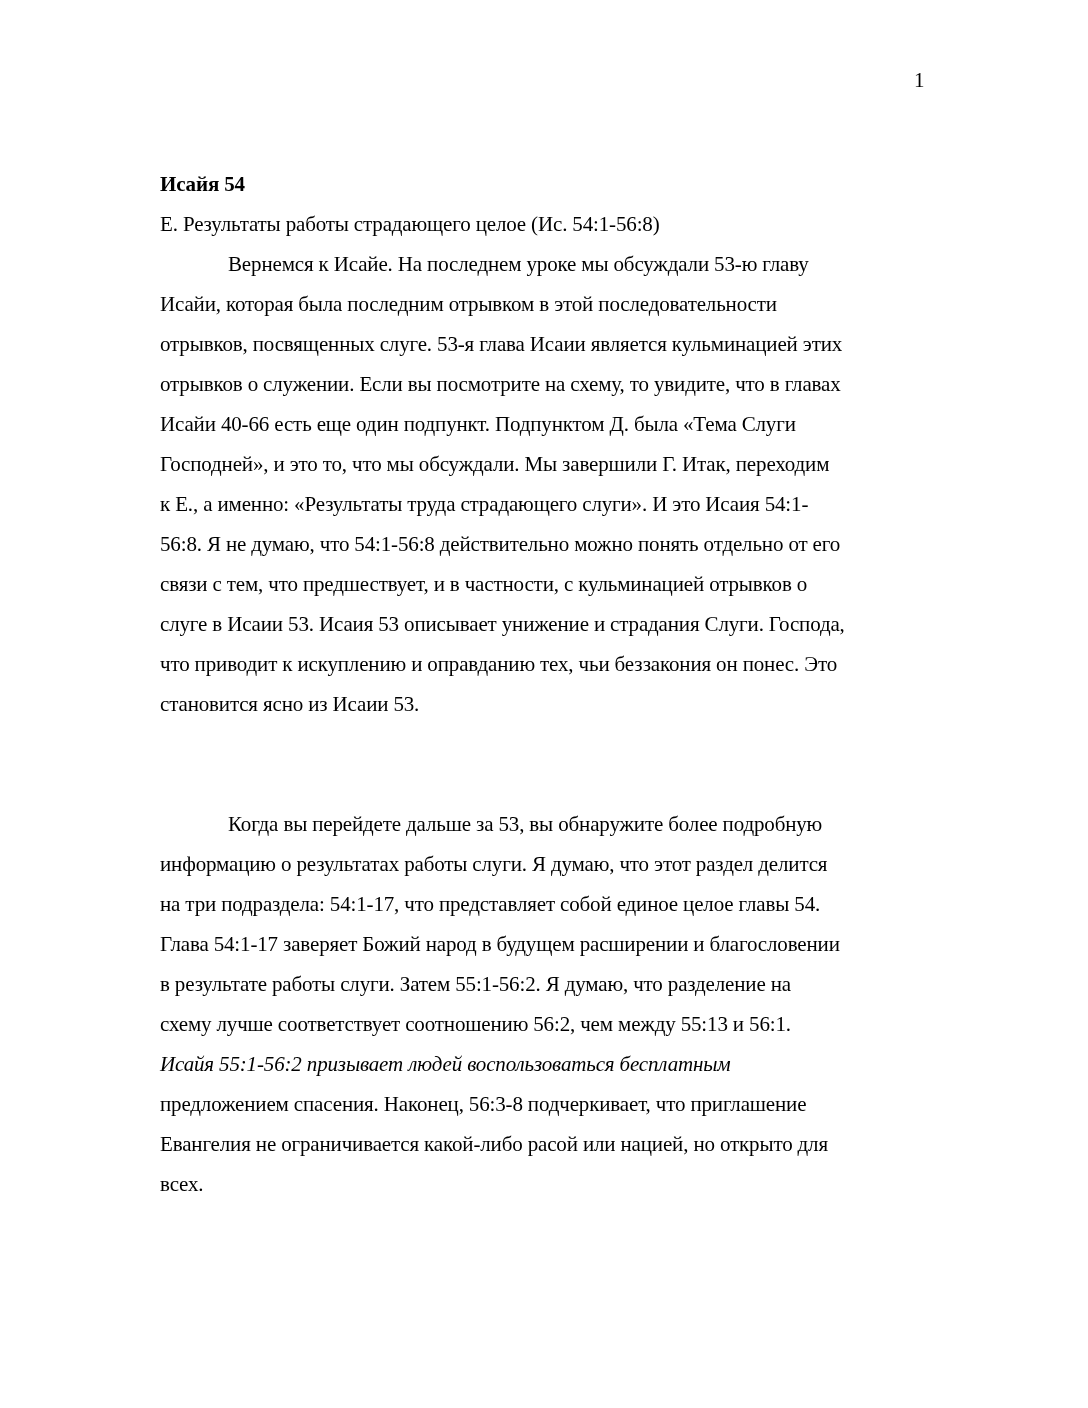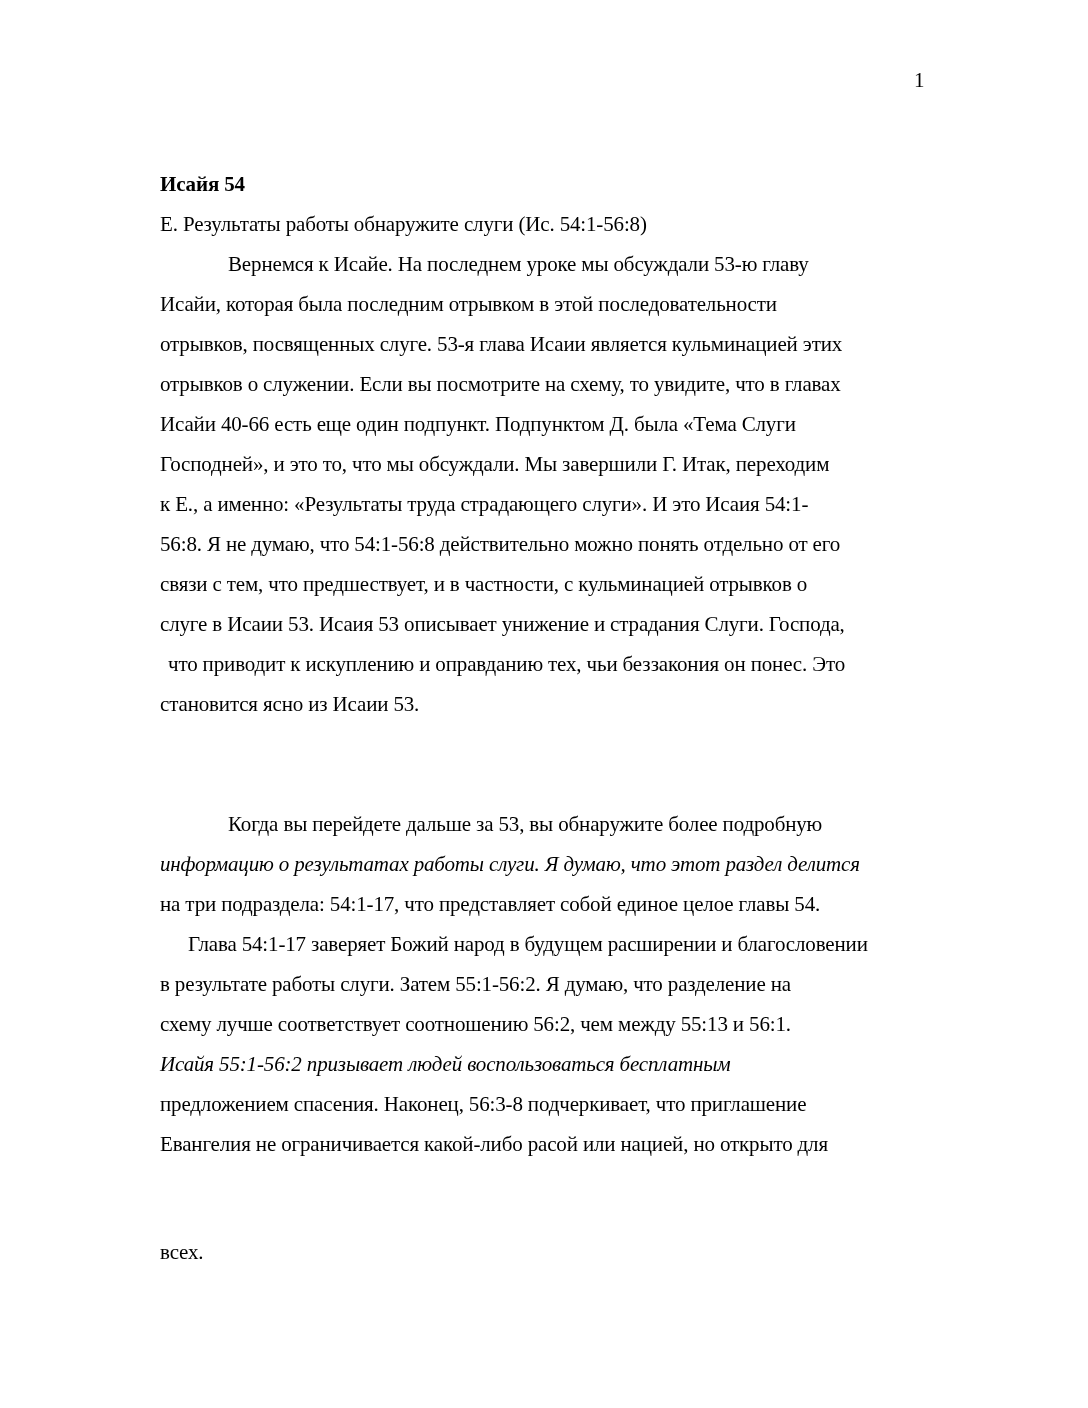--- a/index.html
+++ b/index.html
@@ -49,7 +49,7 @@
 
   <div class="line bold" style="top:170px;">Исайя 54</div>
 
-  <div class="line" style="top:210px;">Е. Результаты работы обнаружите слуги (Ис. 54:1-56:8)</div>
+  <div class="line" style="top:210px;">Е. Результаты работы страдающего целое (Ис. 54:1-56:8)</div>
 
   <div>
     <div class="line indent" style="top:250px;">Вернемся к Исайе. На последнем уроке мы обсуждали 53-ю главу</div>

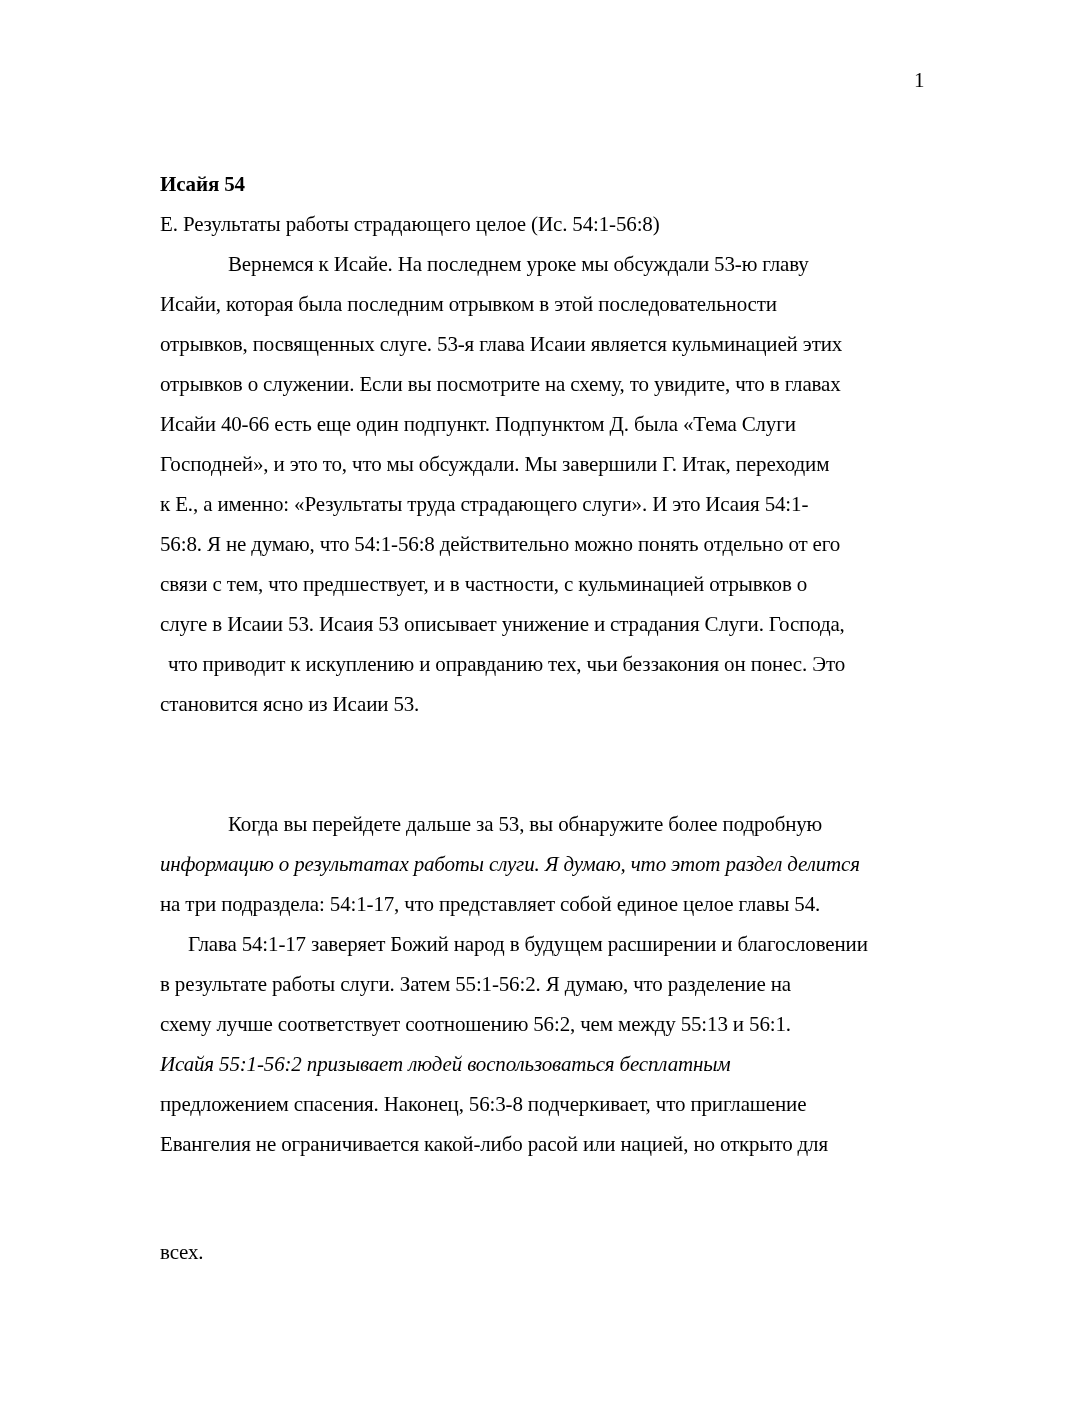--- a/index.html
+++ b/index.html
@@ -62,7 +62,7 @@
     <div class="line" style="top:530px;">56:8. Я не думаю, что 54:1-56:8 действительно можно понять отдельно от его</div>
     <div class="line" style="top:570px;">связи с тем, что предшествует, и в частности, с кульминацией отрывков о</div>
     <div class="line" style="top:610px;">слуге в Исаии 53. Исаия 53 описывает унижение и страдания Слуги. Господа,</div>
-    <div class="line" style="top:650px;margin-left:8px;">что приводит к искуплению и оправданию тех, чьи беззакония он понес. Это</div>
+    <div class="line" style="top:650px;">что приводит к искуплению и оправданию тех, чьи беззакония он понес. Это</div>
     <div class="line" style="top:690px;">становится ясно из Исаии 53.</div>
   </div>
 

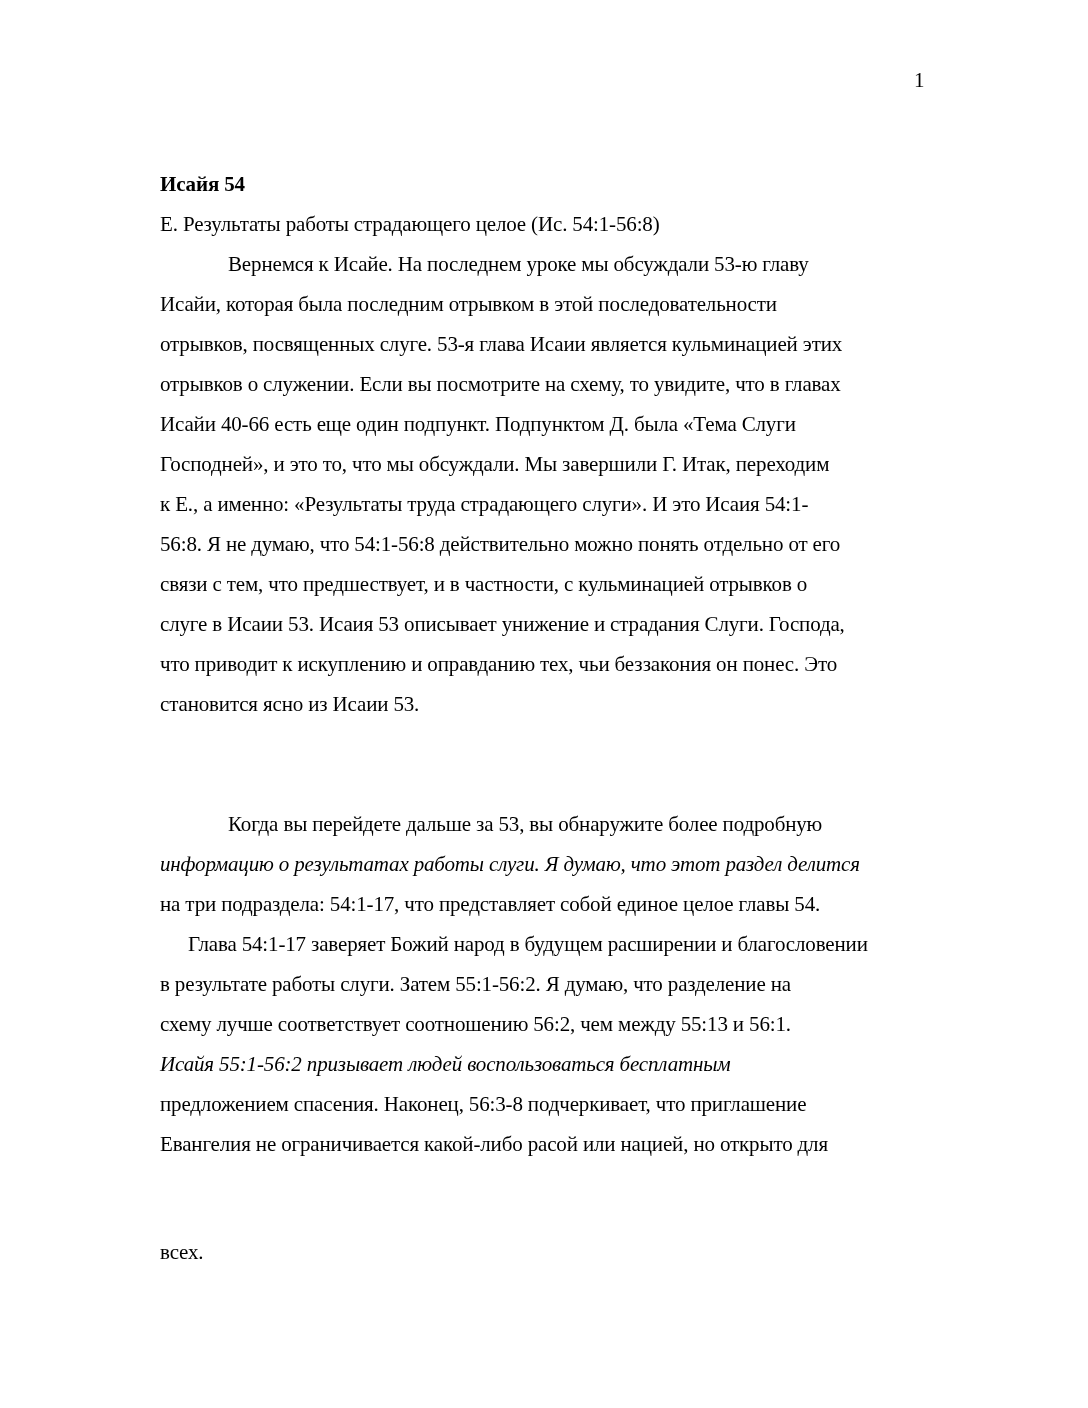--- a/index.html
+++ b/index.html
@@ -69,7 +69,7 @@
 
   <div>
     <div class="line indent" style="top:810px;">Когда вы перейдете дальше за 53, вы обнаружите более подробную</div>
-    <div class="line" style="top:850px;font-style:italic;">информацию о результатах работы слуги. Я думаю, что этот раздел делится</div>
+    <div class="line" style="top:850px;">информацию о результатах работы слуги. Я думаю, что этот раздел делится</div>
     <div class="line" style="top:890px;">на три подраздела: 54:1-17, что представляет собой единое целое главы 54.</div>
     <div class="line" style="top:930px;margin-left:28px;">Глава 54:1-17 заверяет Божий народ в будущем расширении и благословении</div>
     <div class="line" style="top:970px;">в результате работы слуги. Затем 55:1-56:2. Я думаю, что разделение на</div>

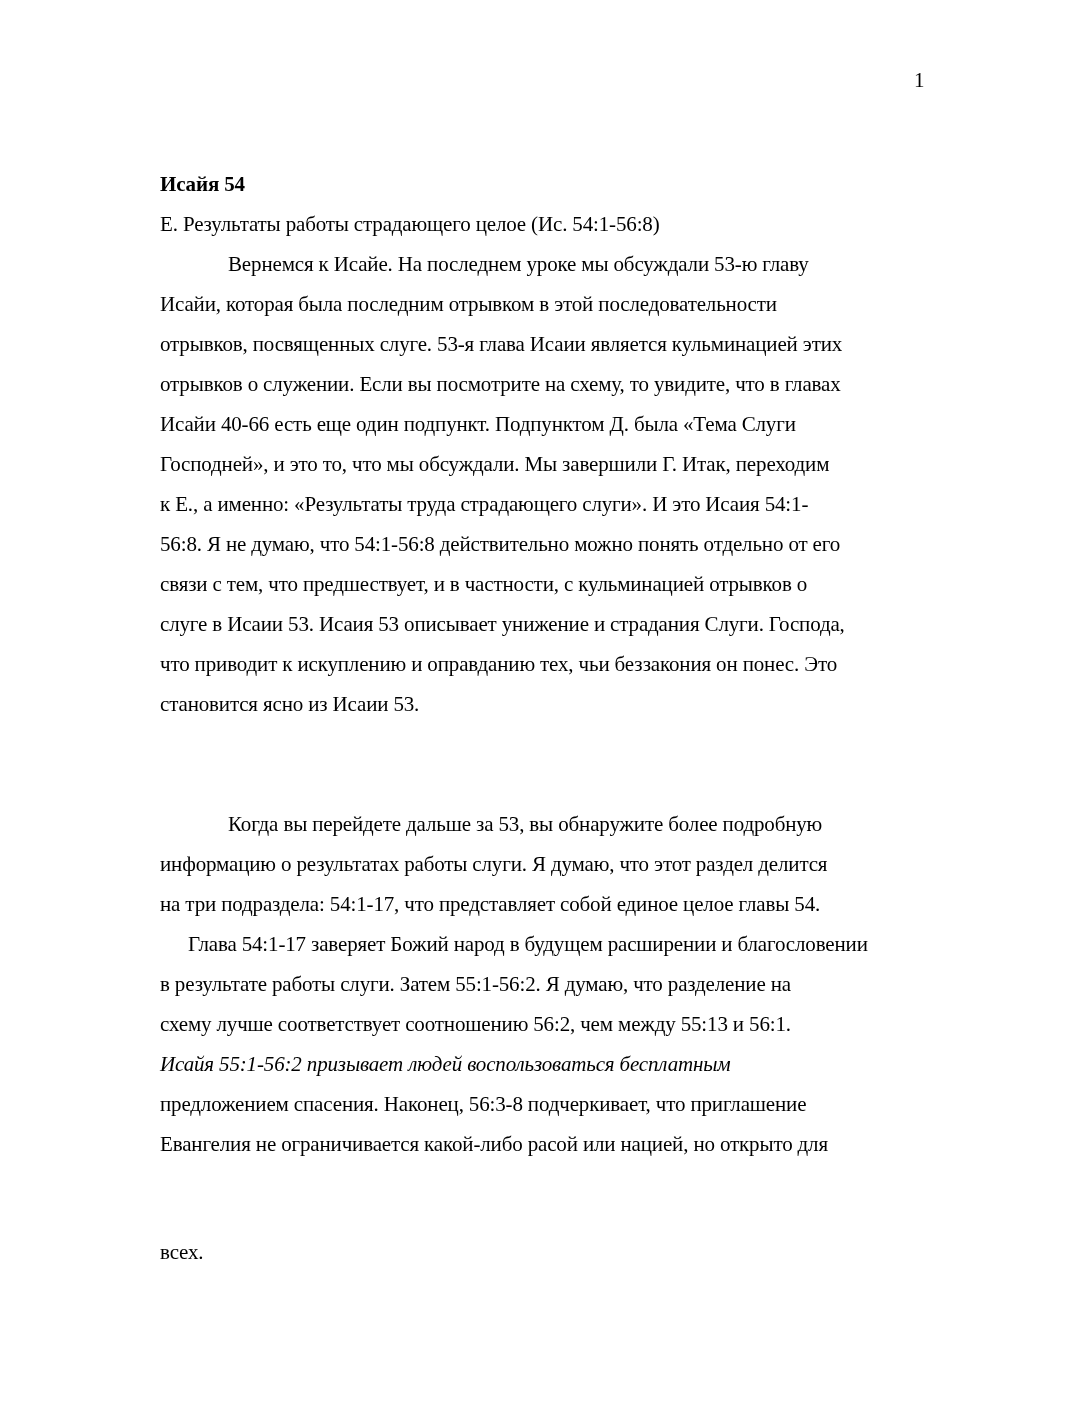--- a/index.html
+++ b/index.html
@@ -71,7 +71,7 @@
     <div class="line indent" style="top:810px;">Когда вы перейдете дальше за 53, вы обнаружите более подробную</div>
     <div class="line" style="top:850px;">информацию о результатах работы слуги. Я думаю, что этот раздел делится</div>
     <div class="line" style="top:890px;">на три подраздела: 54:1-17, что представляет собой единое целое главы 54.</div>
-    <div class="line" style="top:930px;margin-left:28px;">Глава 54:1-17 заверяет Божий народ в будущем расширении и благословении</div>
+    <div class="line" style="top:930px;">Глава 54:1-17 заверяет Божий народ в будущем расширении и благословении</div>
     <div class="line" style="top:970px;">в результате работы слуги. Затем 55:1-56:2. Я думаю, что разделение на</div>
     <div class="line" style="top:1010px;">схему лучше соответствует соотношению 56:2, чем между 55:13 и 56:1.</div>
     <div class="line" style="top:1050px;font-style:italic;">Исайя 55:1-56:2 призывает людей воспользоваться бесплатным</div>

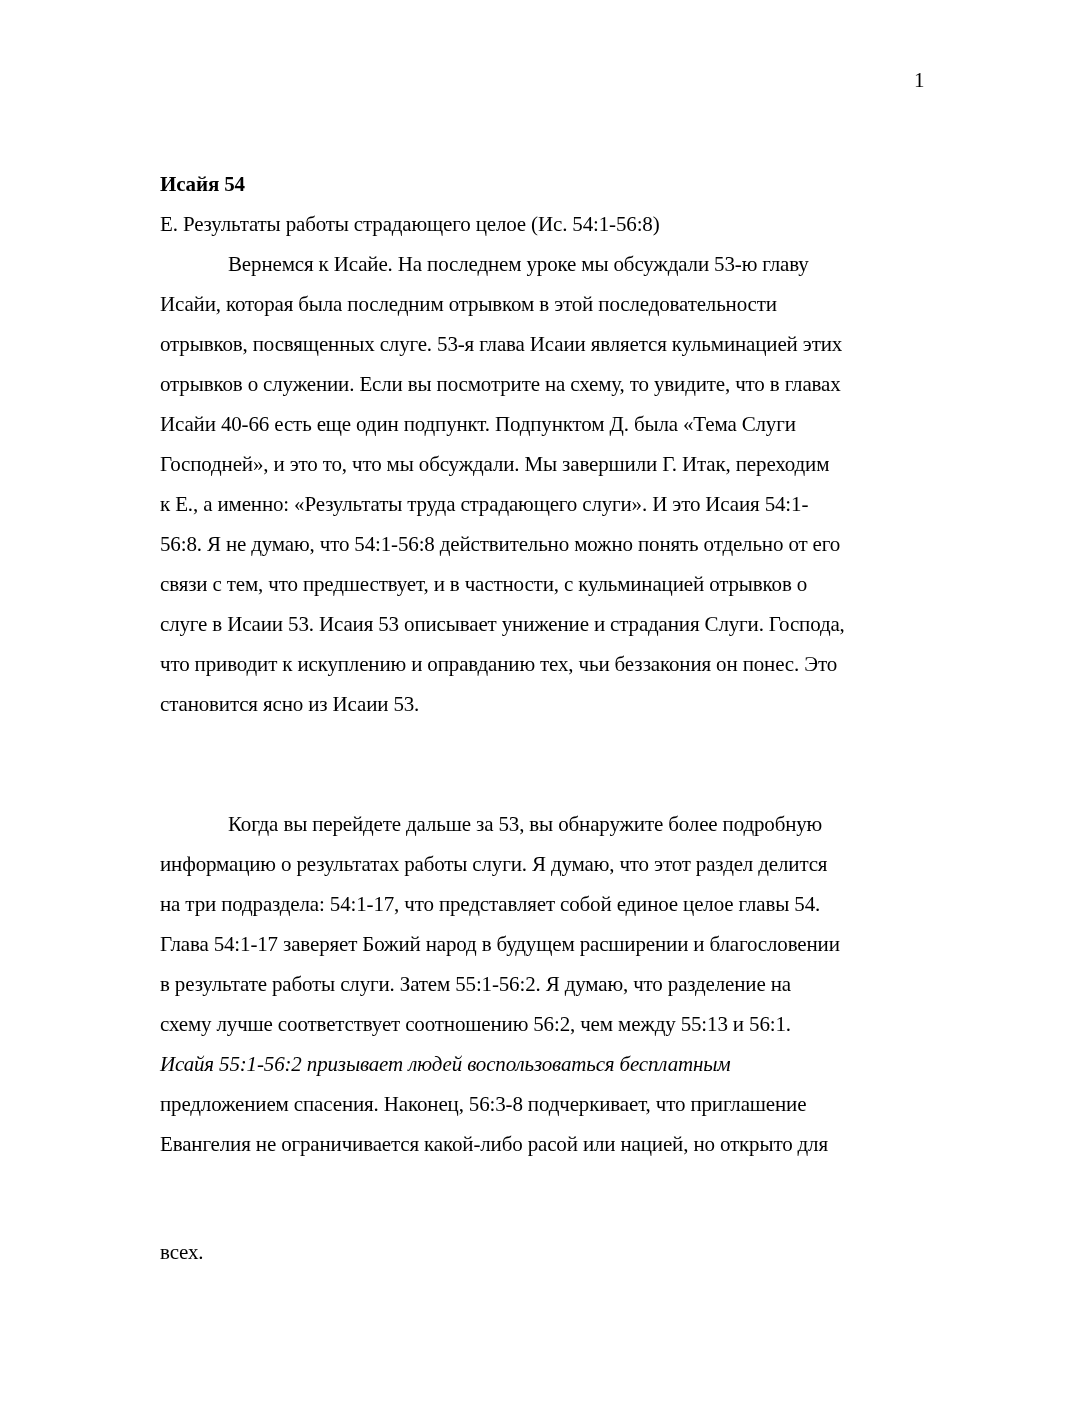--- a/index.html
+++ b/index.html
@@ -77,7 +77,7 @@
     <div class="line" style="top:1050px;font-style:italic;">Исайя 55:1-56:2 призывает людей воспользоваться бесплатным</div>
     <div class="line" style="top:1090px;">предложением спасения. Наконец, 56:3-8 подчеркивает, что приглашение</div>
     <div class="line" style="top:1130px;">Евангелия не ограничивается какой-либо расой или нацией, но открыто для</div>
-    <div class="line" style="top:1238px;">всех.</div>
+    <div class="line" style="top:1170px;">всех.</div>
   </div>
 
 

